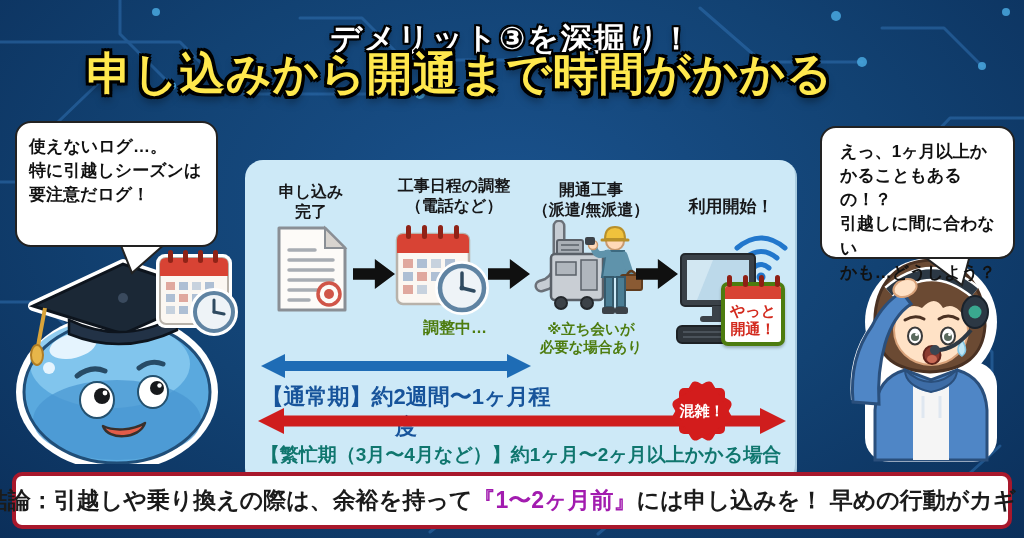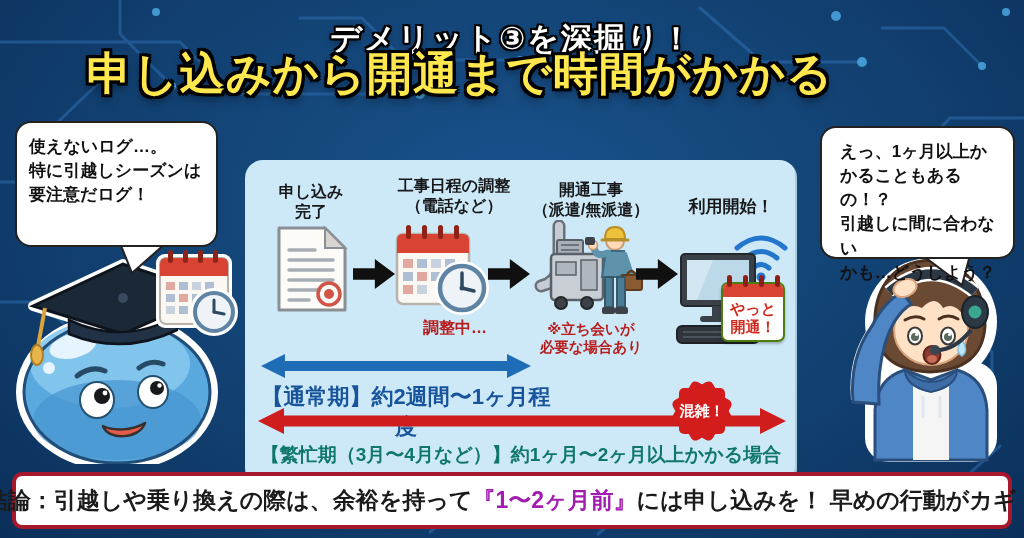--- a/index.html
+++ b/index.html
@@ -52,7 +52,7 @@
   .open-badge .rings{position:absolute;left:0;top:-7px;width:64px;height:12px;
     display:flex;justify-content:space-around;z-index:2;}
   .open-badge .rings b{width:5px;height:12px;background:#8f1f14;border-radius:3px;}
-  .open-badge .bd{border:2px solid #4d7c0f;border-radius:7px;overflow:hidden;background:#fff;
+  .open-badge .bd{border:4px solid #4d7c0f;border-radius:7px;overflow:hidden;background:#fff;
     box-shadow:0 2px 3px rgba(0,0,0,.25);}
   .open-badge .hd{height:13px;background:#d84334;}
   .open-badge .tx{padding:3px 2px 4px;text-align:center;color:#d32a1e;

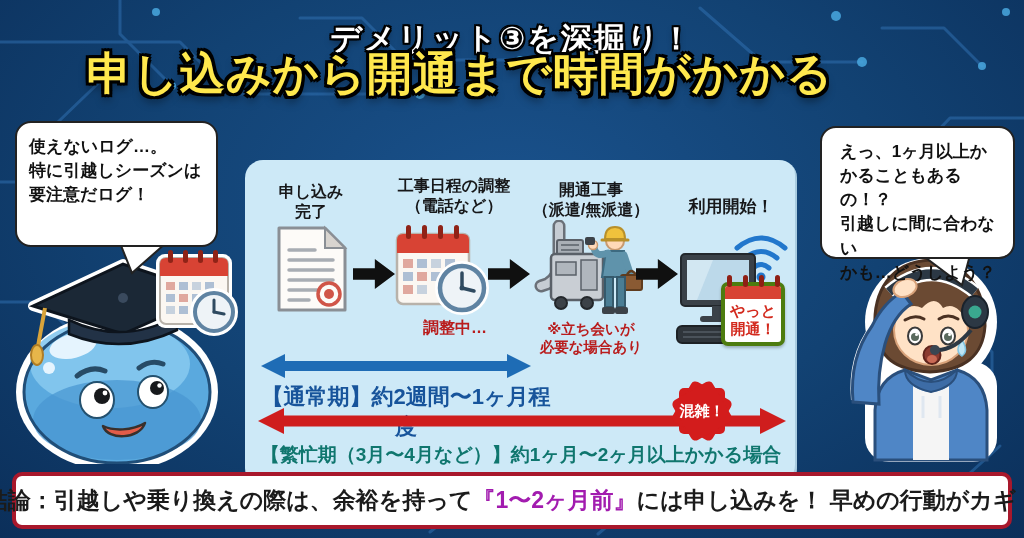--- a/index.html
+++ b/index.html
@@ -33,7 +33,7 @@
     border-radius:18px;z-index:2;box-shadow:inset -2px -3px 0 rgba(140,180,205,.55);margin-top:30px;}
   .panel > *{position:absolute;}
   .step-title{font-size:16px;font-weight:bold;color:#17181a;text-align:center;line-height:1.25;}
-  .step-cap{font-size:14.5px;font-weight:bold;color:#b91c1c;text-align:center;line-height:1.25;}
+  .step-cap{font-size:14.5px;font-weight:bold;color:#4d7c0f;text-align:center;line-height:1.25;}
   .black-arrow{width:42px;height:34px;background:#101010;
     clip-path:polygon(0 33%,52% 33%,52% 6%,100% 50%,52% 94%,52% 67%,0 67%);}
 

